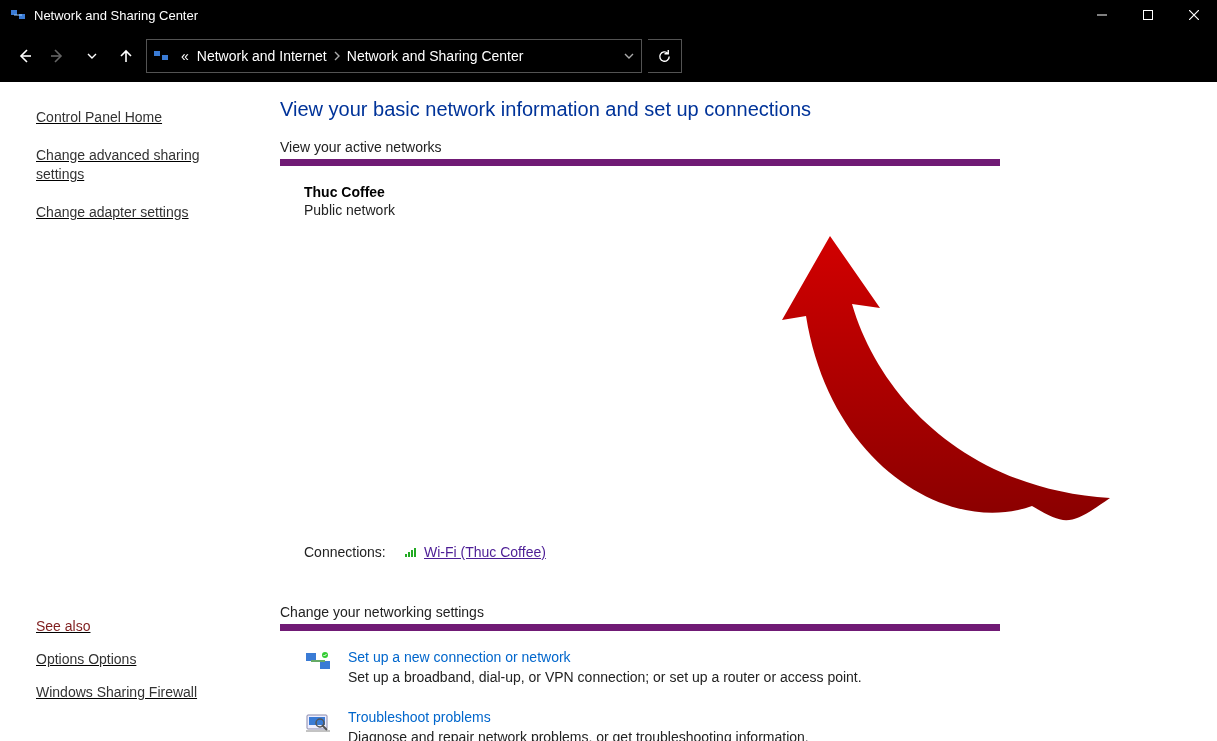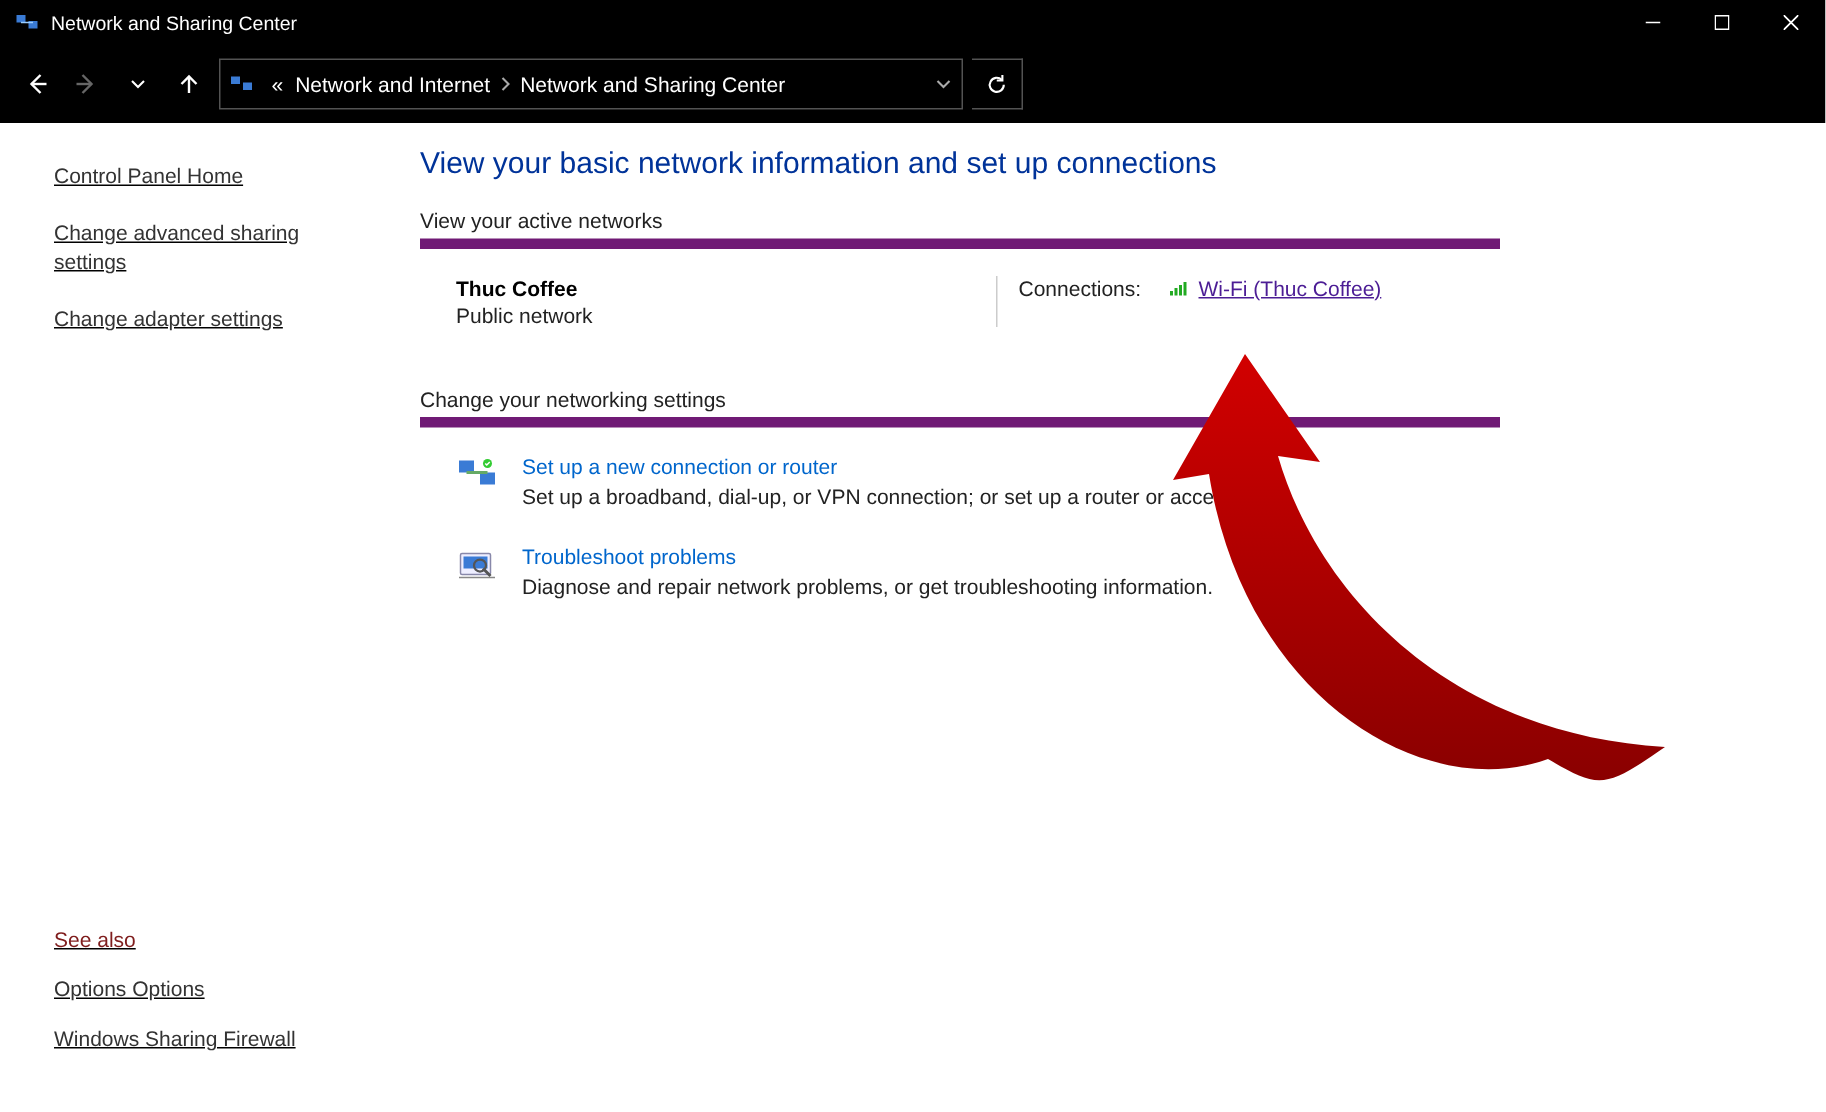--- a/index.html
+++ b/index.html
@@ -120,6 +120,7 @@
   .network-block {
     display:flex; width:720px; margin-bottom:40px;
     padding-left:24px;
+    flex-direction:column;
   }
   .network-left { flex:0 0 360px; }
   .network-left .net-name { font-weight:600; font-size:14px; color:#000; }

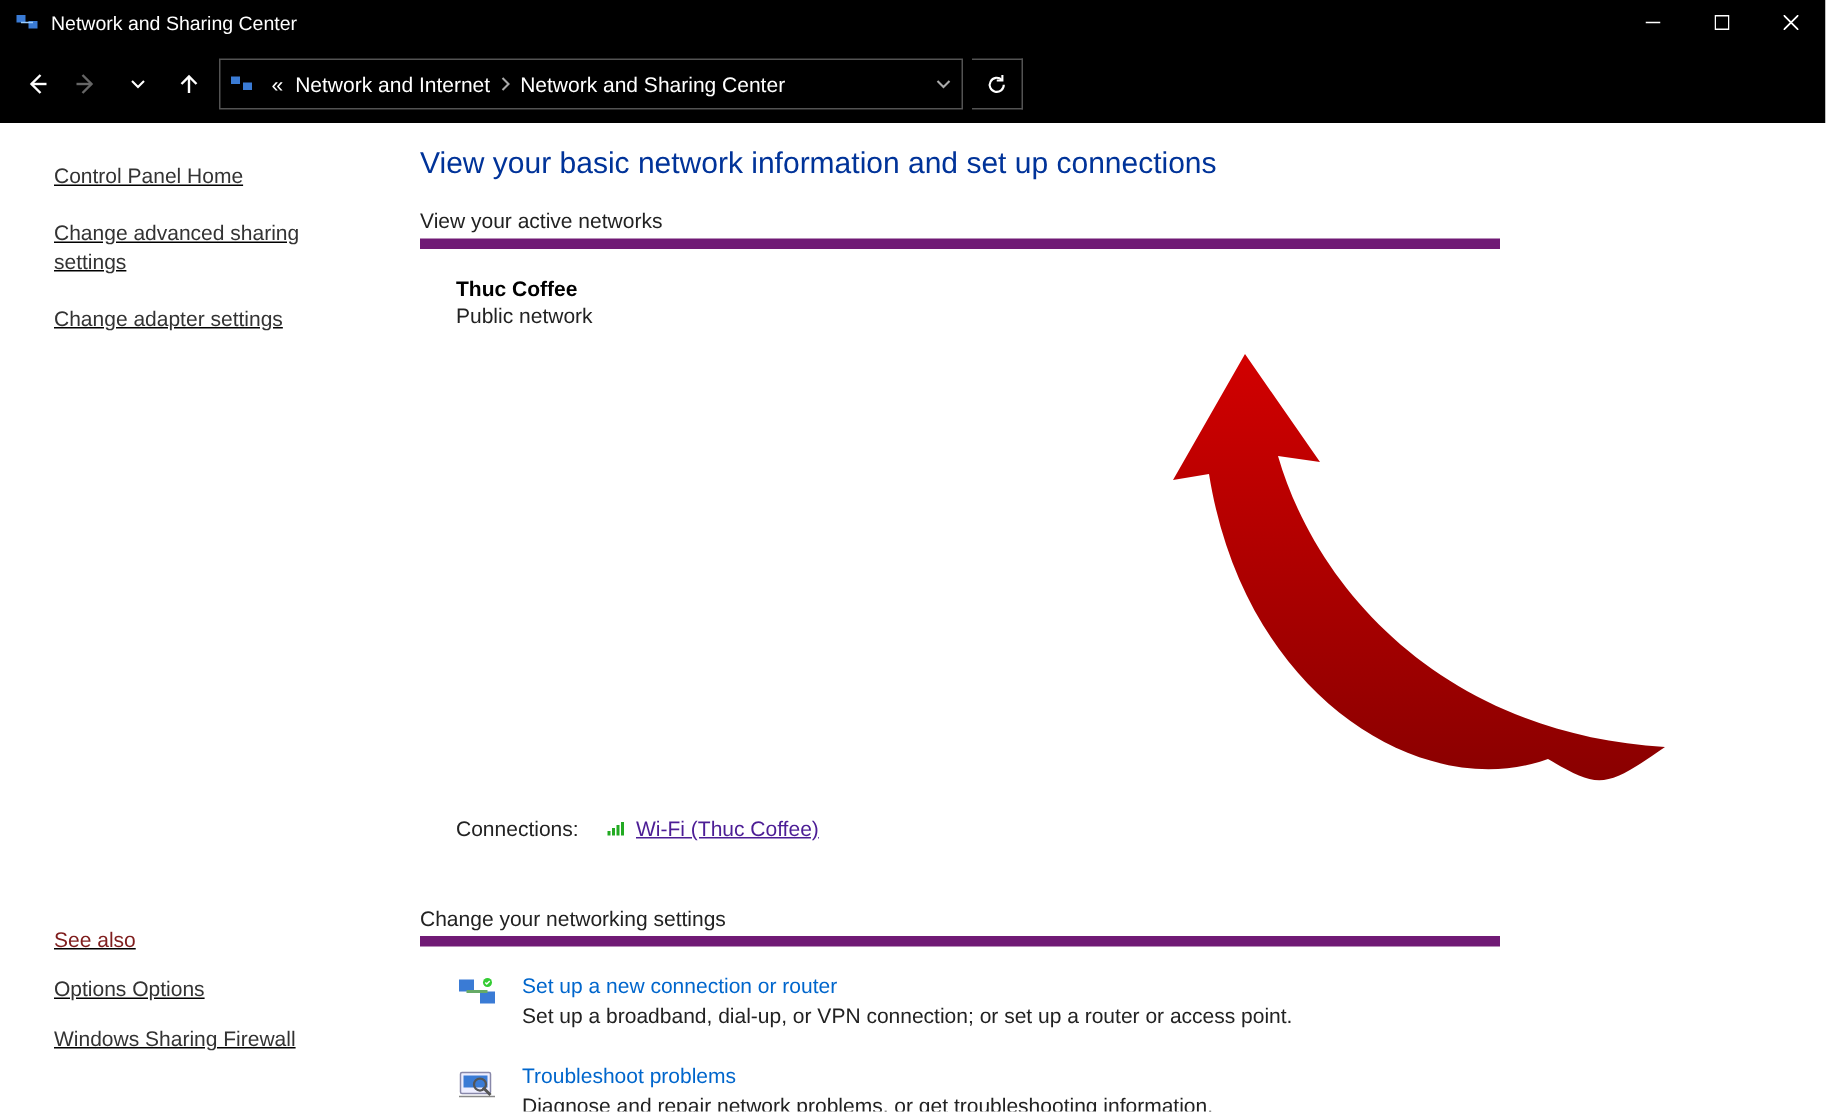--- a/index.html
+++ b/index.html
@@ -283,7 +283,7 @@
             </svg>
         </span>
         <div class="set-text">
-          <div class="set-title">Set up a new connection or router</div>
+          <div class="set-title">Set up a new connection or network</div>
           <div class="set-desc">Set up a broadband, dial-up, or VPN connection; or set up a router or access point.</div>
         </div>
       </div>

